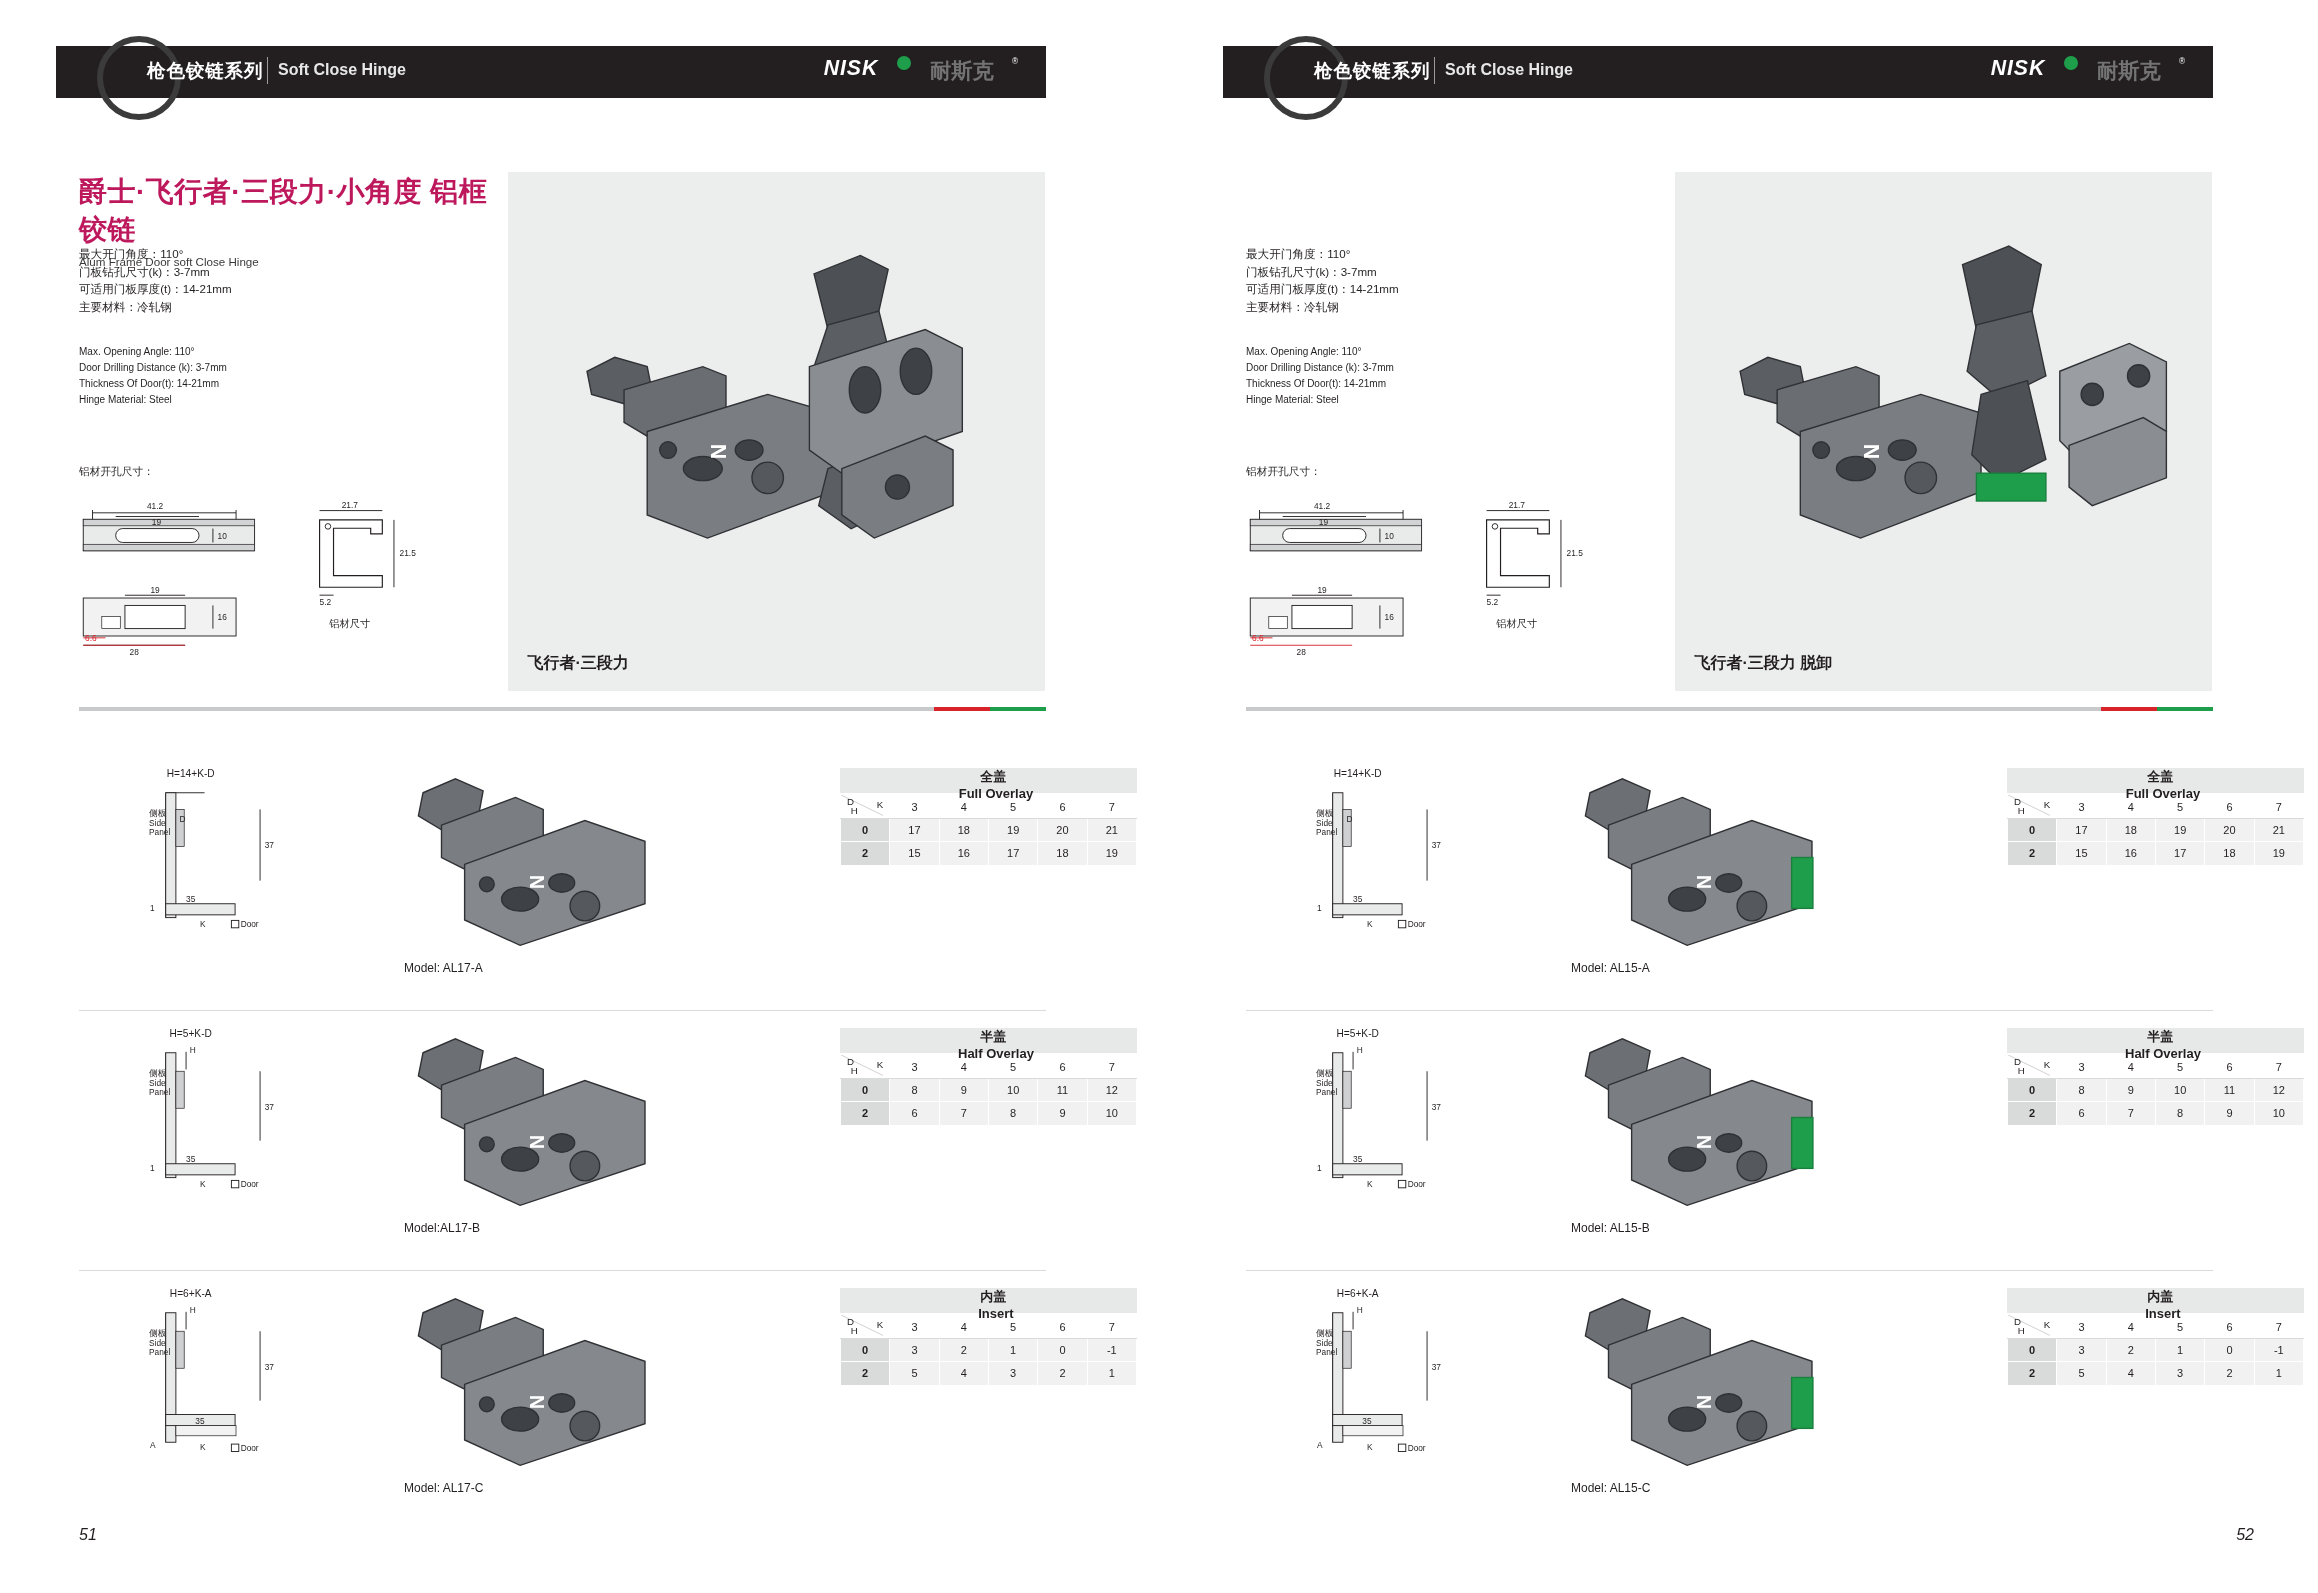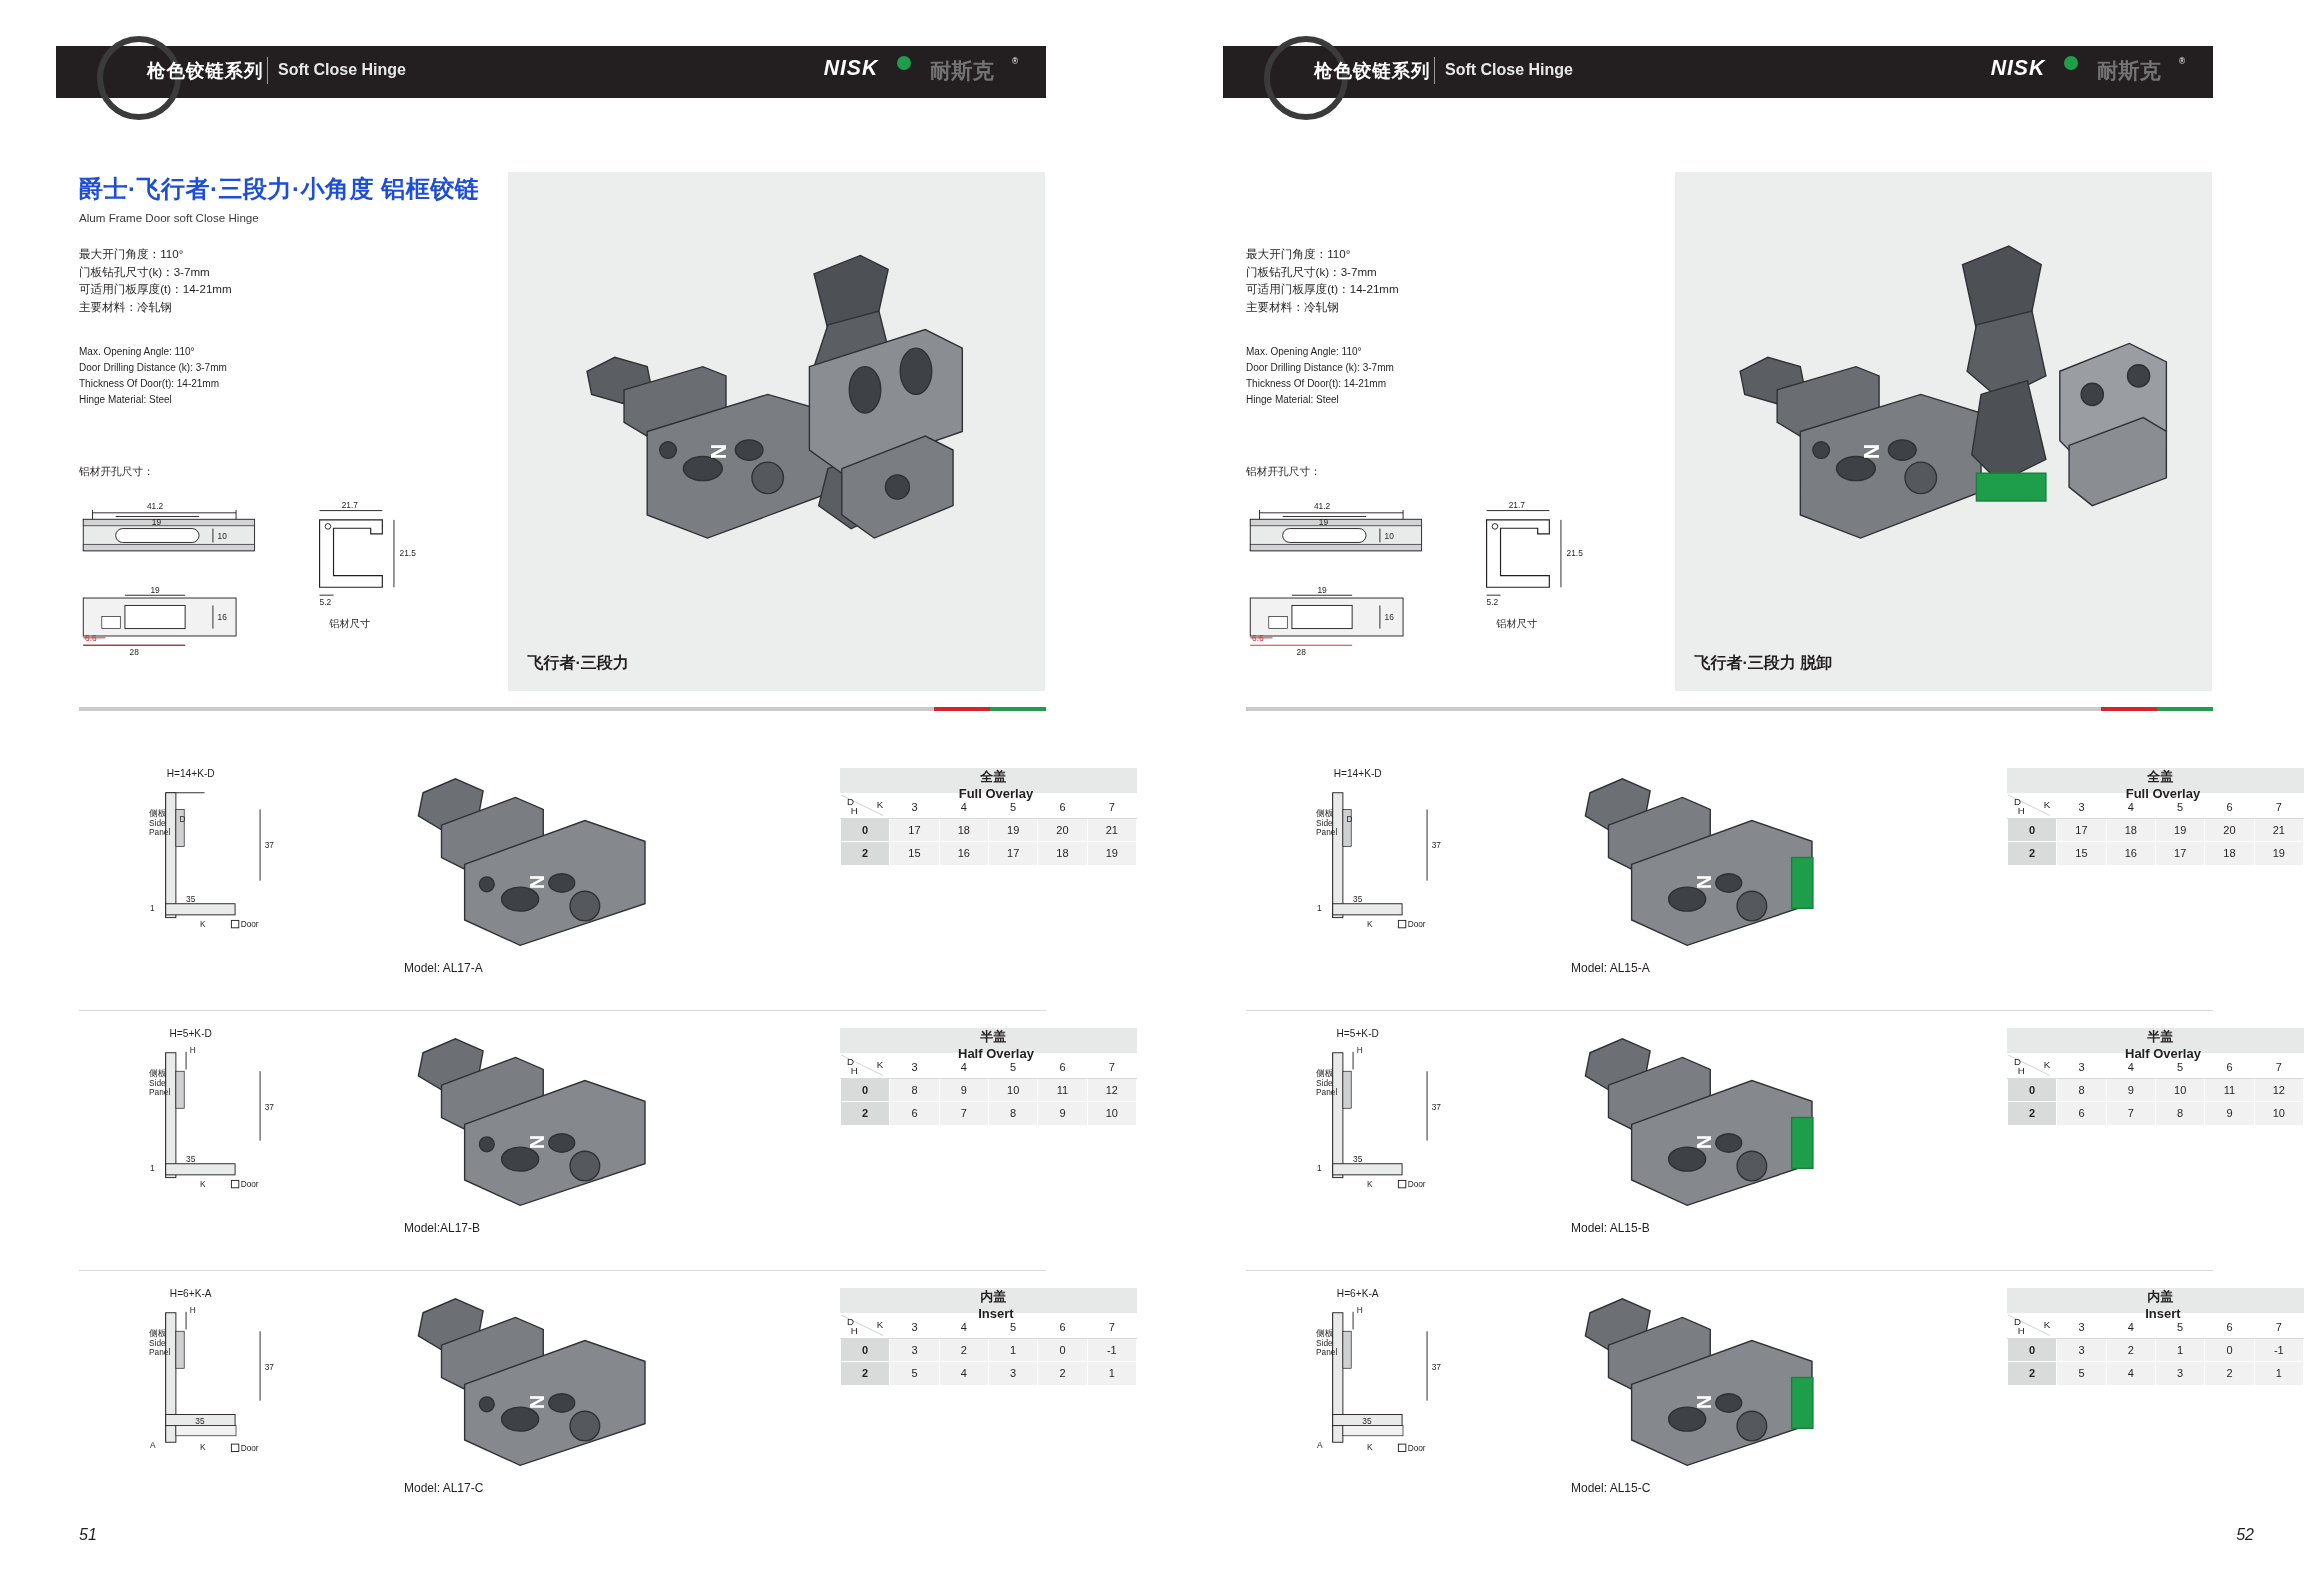--- a/index.html
+++ b/index.html
@@ -25,7 +25,7 @@
 
   
   .titleblk{position:absolute;left:79px;top:173px;width:417px;}
-  .titleblk .t-cn{font-size:24px;font-weight:bold;color:#1d4ed8;letter-spacing:0.5px;}
+  .titleblk .t-cn{font-size:28px;font-weight:bold;color:#be185d;letter-spacing:0.5px;}
   .titleblk .t-en{font-size:11.6px;color:#3a3a3a;margin-top:5.6px;}
 
   .specs{position:absolute;left:79px;top:245px;font-size:11.6px;line-height:17.6px;color:#231f20;}

